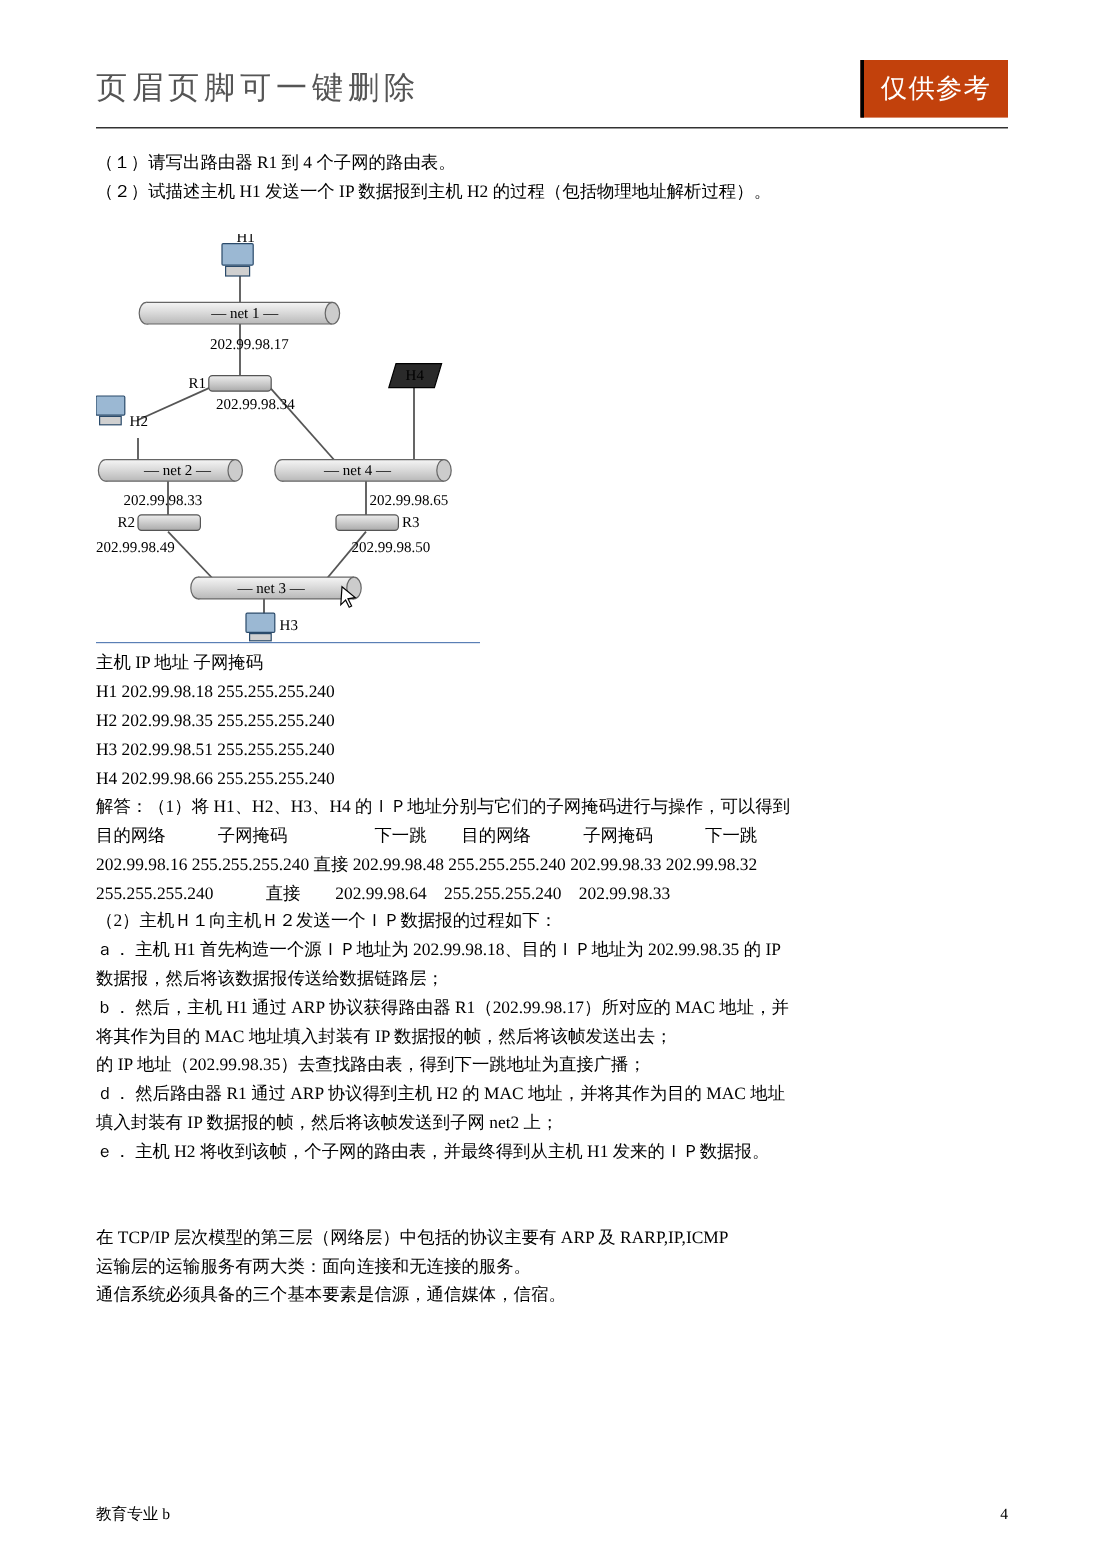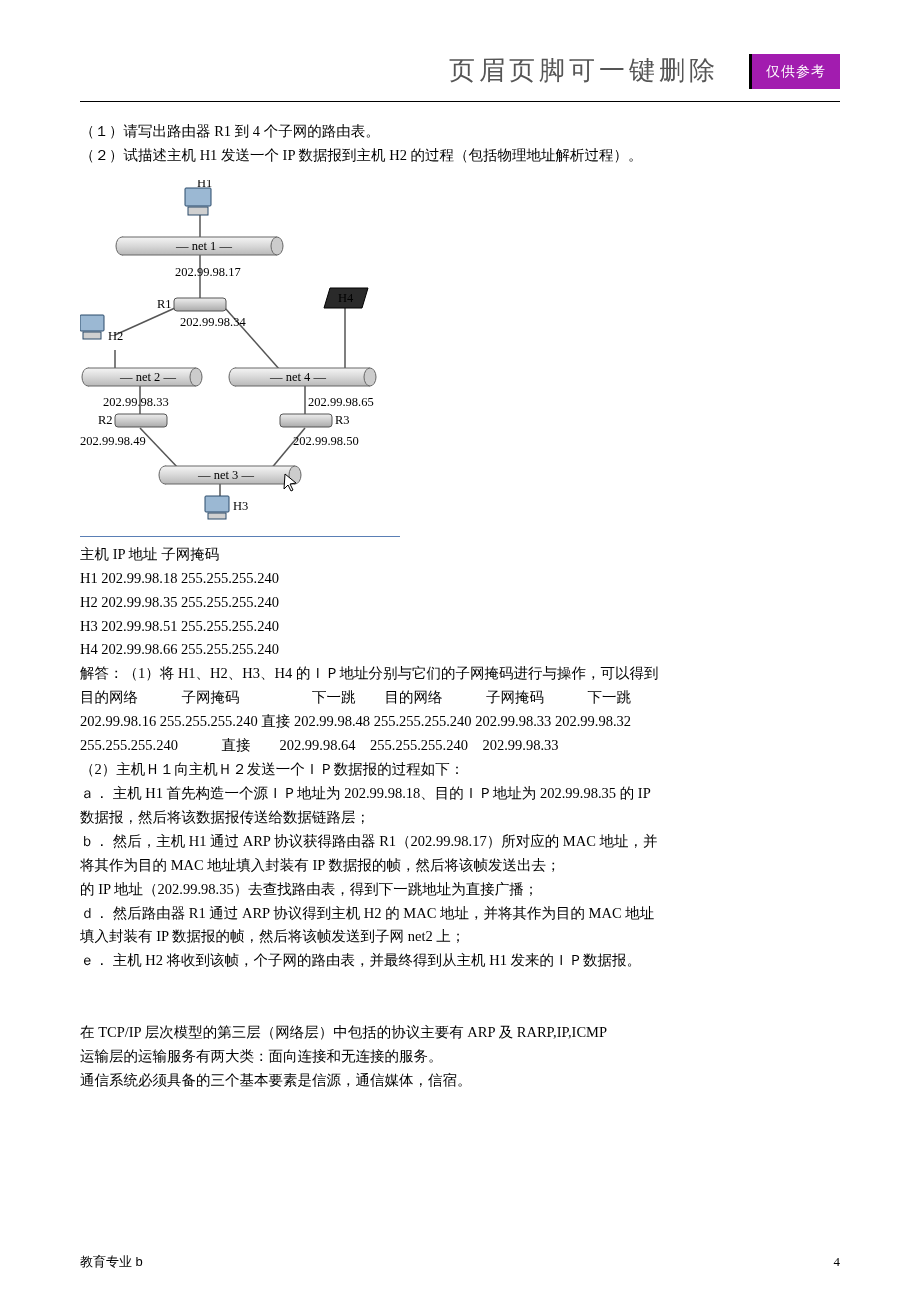--- a/index.html
+++ b/index.html
@@ -21,7 +21,7 @@
   .header {
     display: flex;
     align-items: center;
-    justify-content: flex-end;
+    justify-content: space-between;
     gap: 30px;
     margin-bottom: 8px;
     margin-top: 10px;

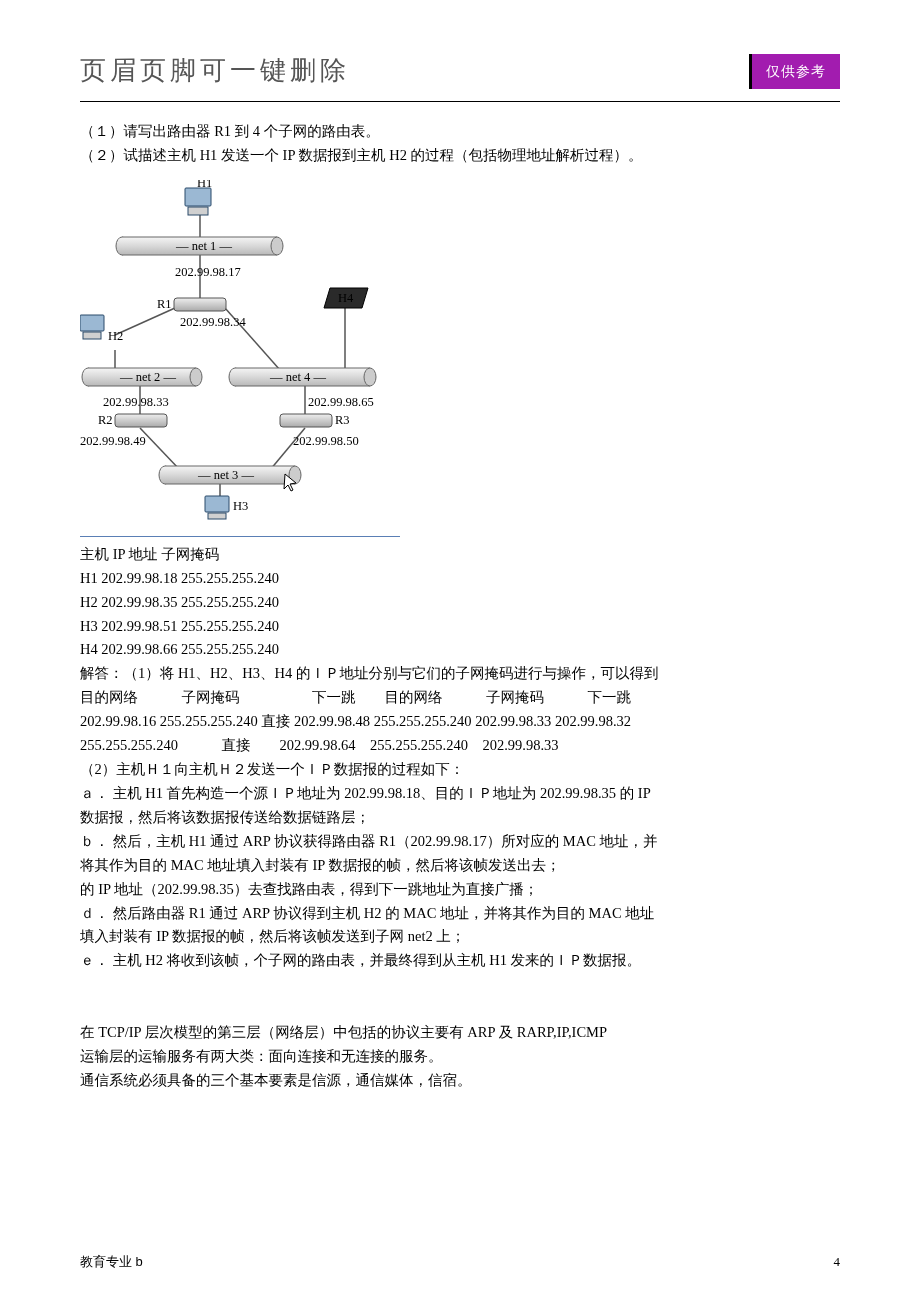--- a/index.html
+++ b/index.html
@@ -33,10 +33,10 @@
     letter-spacing: 4px;
   }
   .badge {
-    background: #a21caf;
+    background: #c2410c;
     color: #fff;
     font-family: "SimHei", sans-serif;
-    font-size: 14px;
+    font-size: 22px;
     padding: 6px 14px;
     border-left: 3px solid #000;
     letter-spacing: 1px;

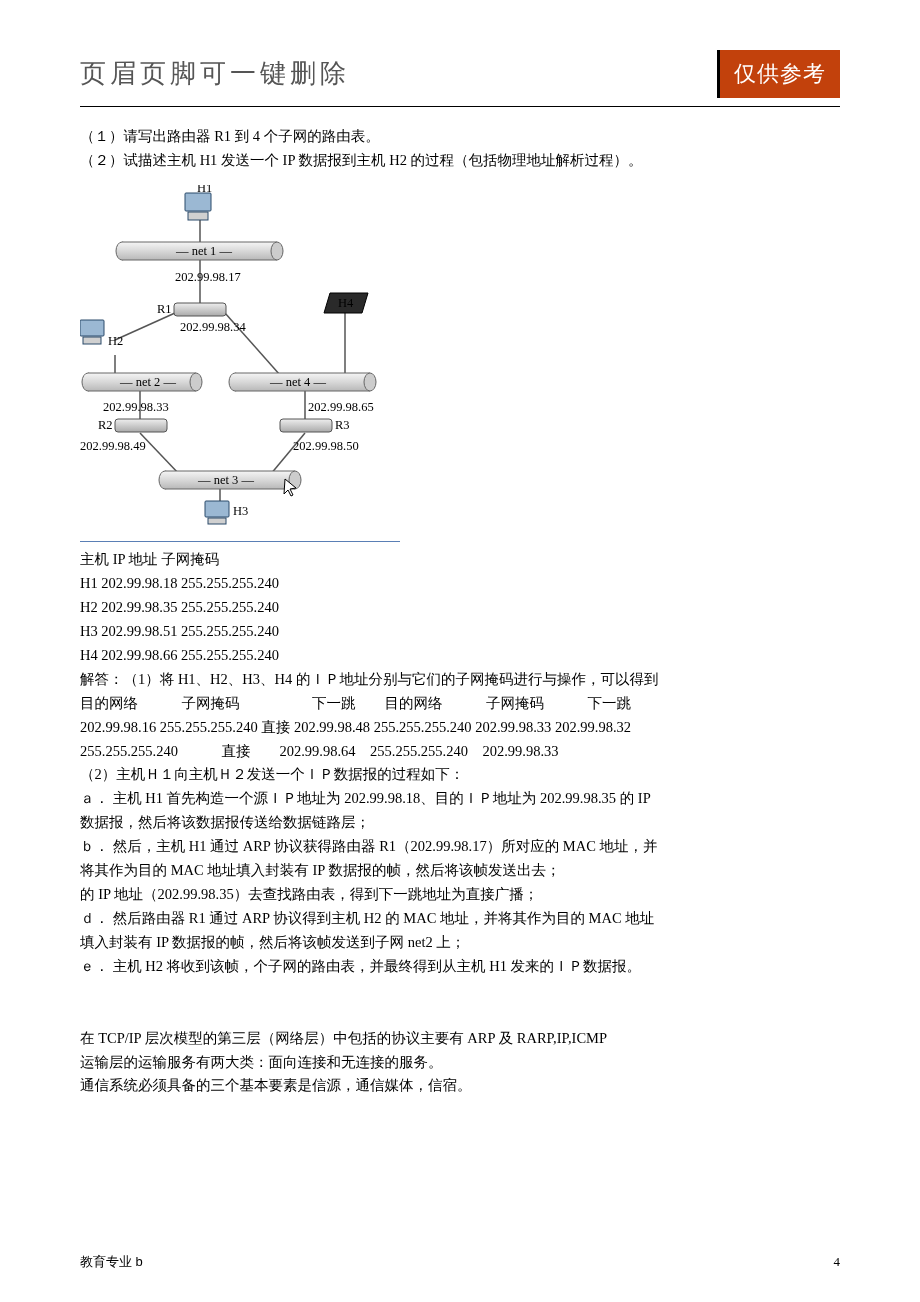--- a/index.html
+++ b/index.html
@@ -50,10 +50,10 @@
     margin: 0;
   }
   .diagram {
-    margin: 12px 0 6px 0;
+    margin: 22px 0 6px 0;
     border-bottom: 1px solid #5a7fb5;
     width: 320px;
-    padding-bottom: 16px;
+    padding-bottom: 0;
   }
   .diagram svg { display: block; }
   .footer {

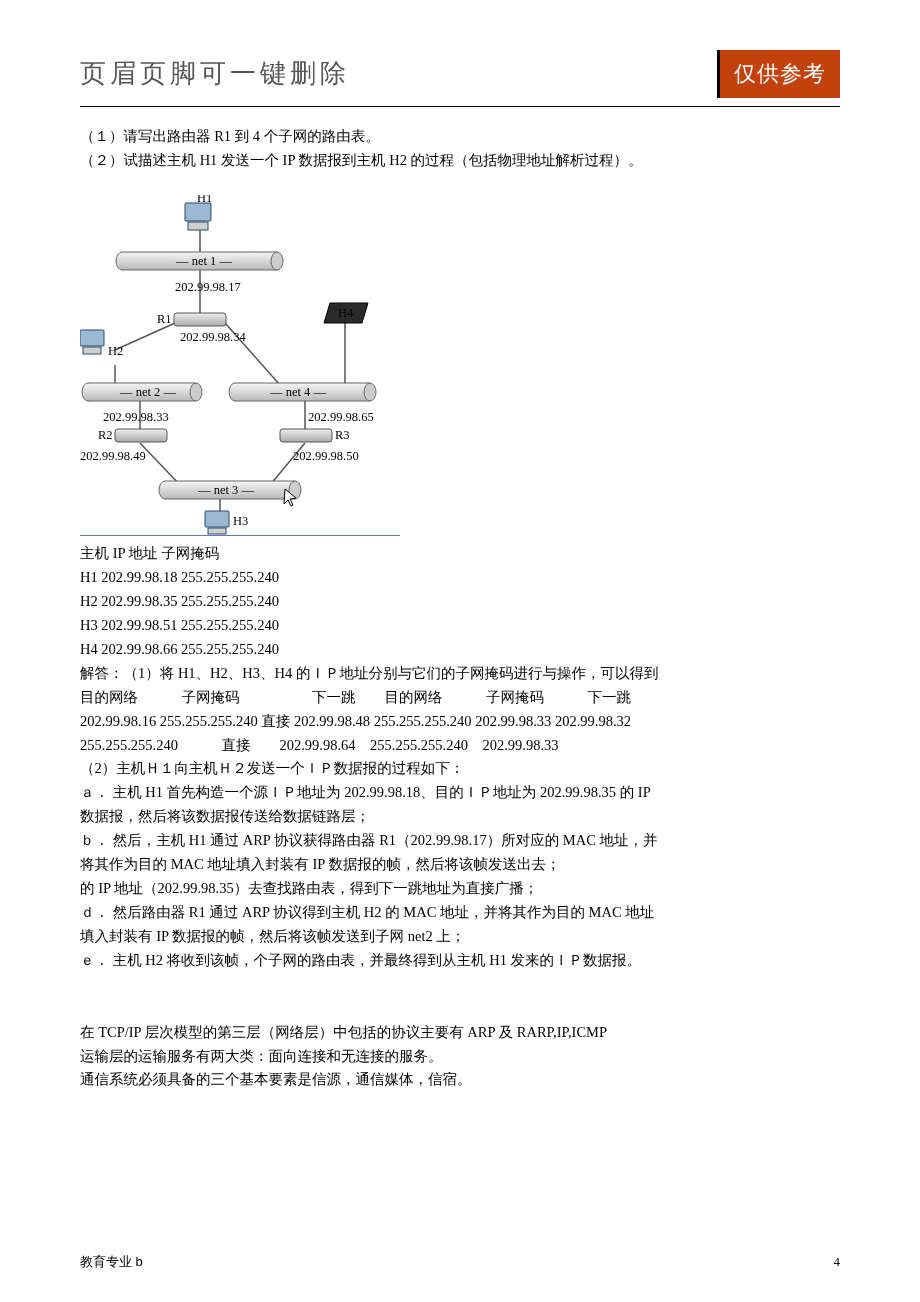--- a/index.html
+++ b/index.html
@@ -66,7 +66,7 @@
     font-size: 13px;
     color: #000;
   }
-  .fl { font-family: Liberation Sans, sans-serif; }
+  .fl { font-family: Liberation Serif, serif; }
 </style>
 </head>
 <body>

